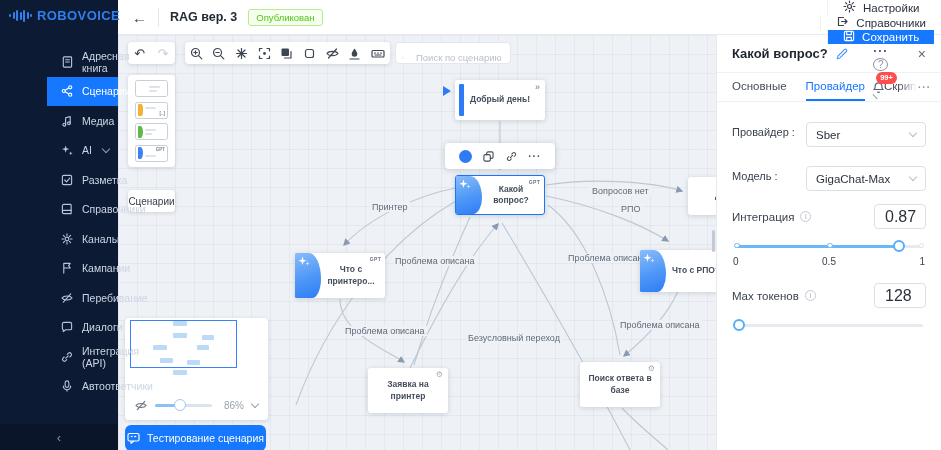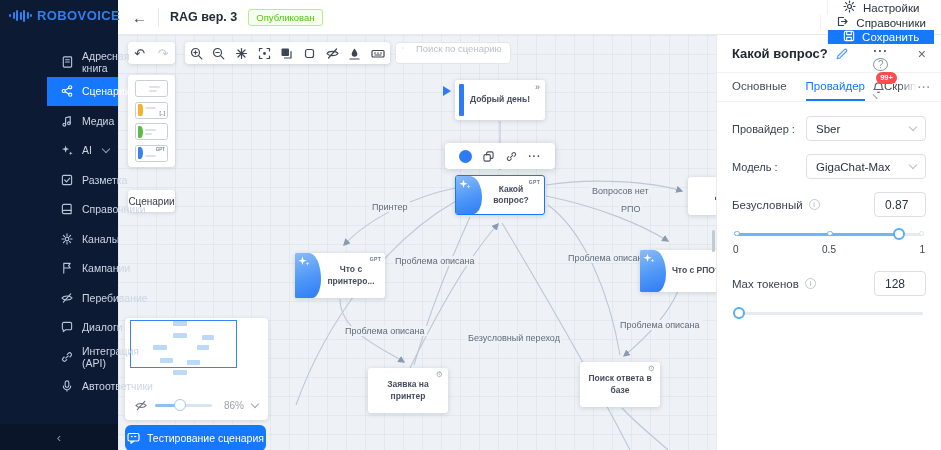--- a/index.html
+++ b/index.html
@@ -51,7 +51,7 @@
   .ticon svg { stroke:#3f4653; fill:none; stroke-width:1.2; stroke-linecap:round; stroke-linejoin:round; }
   .undo { font-size:13px; color:#3f4653; cursor:pointer; }
   .redo { font-size:13px; color:#c8cdd6; cursor:pointer; }
-  .search-box { position:absolute; left:277px; top:7px; width:116px; height:22px; background:#fff; border:1px solid #e3e6ea; border-radius:4px; display:flex; align-items:flex-start; padding:0 6px; gap:12px; }
+  .search-box { position:absolute; left:277px; top:7px; width:116px; height:22px; background:#fff; border:1px solid #e3e6ea; border-radius:4px; display:flex; align-items:flex-end; padding:0 6px; gap:12px; }
   .search-box svg { stroke:#b3bac4; fill:none; stroke-width:1.3; }
   .search-box input { border:none; outline:none; width:88px; font-size:9.5px; color:#333; font-family:"Liberation Sans",sans-serif; background:transparent; }
   .search-box input::placeholder { color:#b9bfc9; }

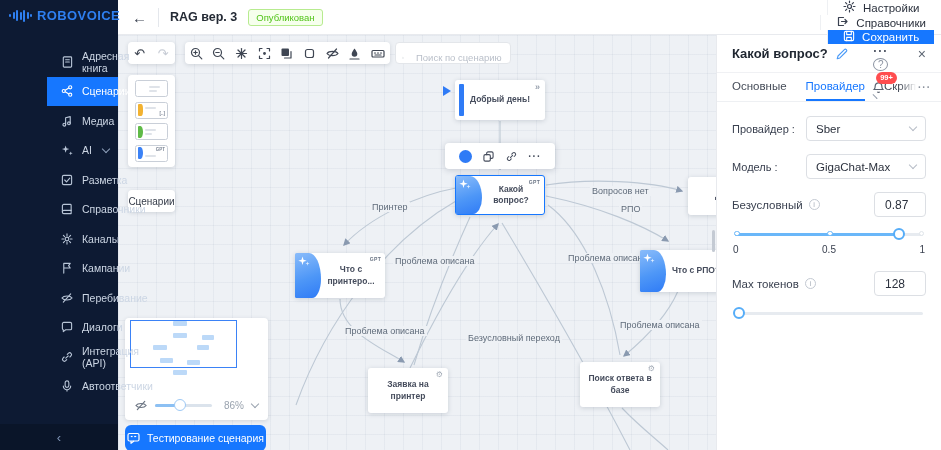--- a/index.html
+++ b/index.html
@@ -116,7 +116,7 @@
   .p-body { padding:14px 15px; }
   .f-row { display:flex; align-items:center; margin-bottom:13px; }
   .f-label { font-size:11px; color:#3a4150; width:74px; flex:none; }
-  .f-select { flex:1; height:25px; border:1px solid #dcdfe4; border-radius:4px; display:flex; align-items:center; justify-content:space-between; padding:0 9px; font-size:11.5px; color:#2b313d; cursor:pointer; background:#fff; }
+  .f-select { flex:1; height:25px; border:1px solid #dcdfe4; border-radius:4px; display:flex; align-items:center; justify-content:space-between; padding:0 9px; font-size:11.5px; color:#2b313d; cursor:pointer; background:#fff;margin-top:6px; }
   .chev { width:6px; height:6px; border-right:1.3px solid #b6bcc6; border-bottom:1.3px solid #b6bcc6; transform:rotate(45deg); margin-top:-3px; flex:none; }
   .t-row { display:flex; align-items:center; justify-content:space-between; margin:4px 0 10px; }
   .t-label { font-size:11.5px; color:#3a4150; display:flex; gap:6px; align-items:center; }

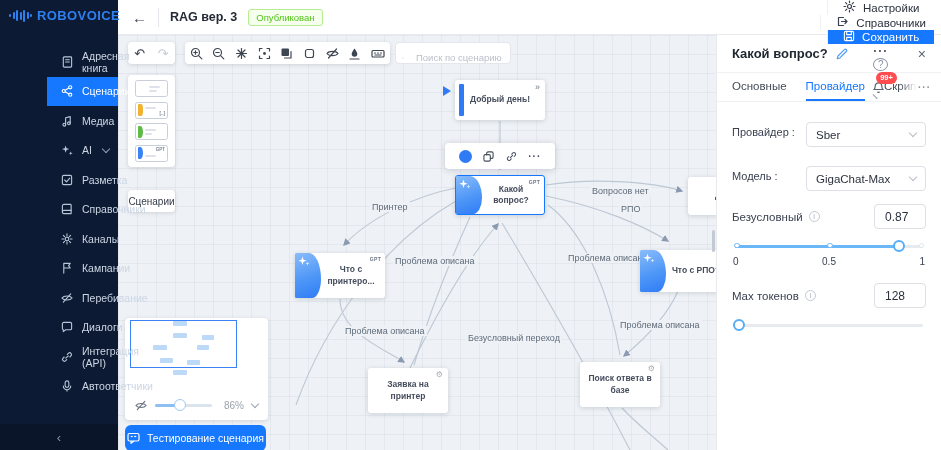--- a/index.html
+++ b/index.html
@@ -590,7 +590,7 @@
     </div>
     <div class="t-row">
       <span class="t-label">
-        <span>Безусловный</span>
+        <span>Интеграция</span>
         <i class="info">i</i>
       </span>
       <input class="num-box" value="0.87" style="">

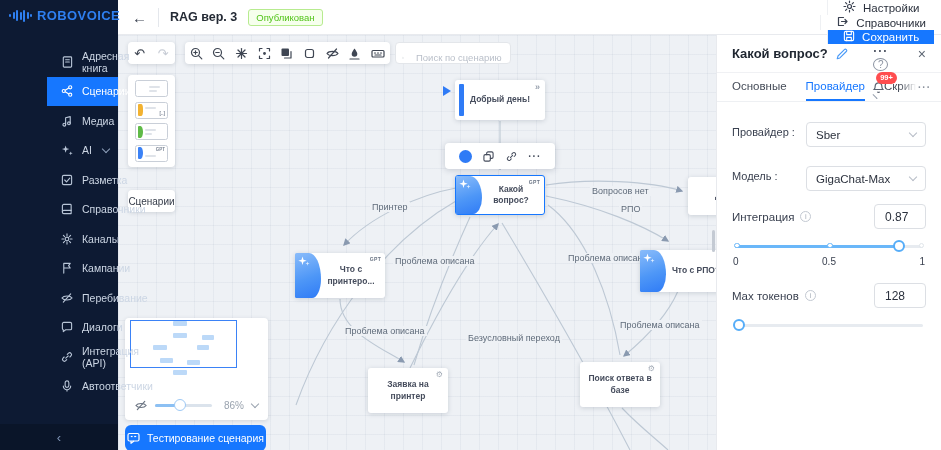--- a/index.html
+++ b/index.html
@@ -121,7 +121,7 @@
   .t-row { display:flex; align-items:center; justify-content:space-between; margin:4px 0 10px; }
   .t-label { font-size:11.5px; color:#3a4150; display:flex; gap:6px; align-items:center; }
   .info { width:11px; height:11px; border:1px solid #c3c9d2; border-radius:50%; font-size:7.5px; color:#a8afba; display:flex; align-items:center; justify-content:center; font-style:normal; }
-  .num-box { width:52px; height:25px; border:1px solid #dcdfe4; border-radius:4px; font-size:12px; color:#2b313d; padding-left:10px; outline:none; font-family:"Liberation Sans",sans-serif; }
+  .num-box { width:52px; height:25px; border:1px solid #dcdfe4; border-radius:4px; font-size:16px; color:#2b313d; padding-left:10px; outline:none; font-family:"Liberation Sans",sans-serif; }
   .slider { position:relative; height:14px; margin:2px 3px 0; }
   .sl-track { position:absolute; top:5.5px; left:0; right:0; height:3.5px; background:#e7ebf0; border-radius:2px; }
   .sl-fill { position:absolute; top:5.5px; left:0; height:3.5px; background:#6ab7f9; border-radius:2px; }

